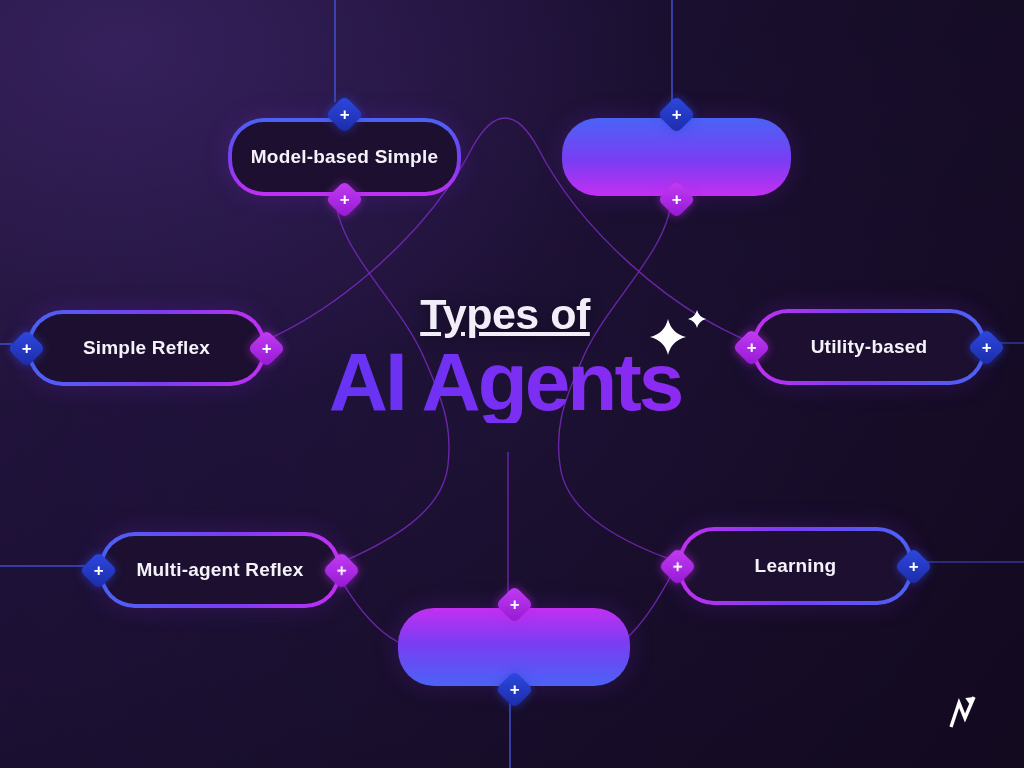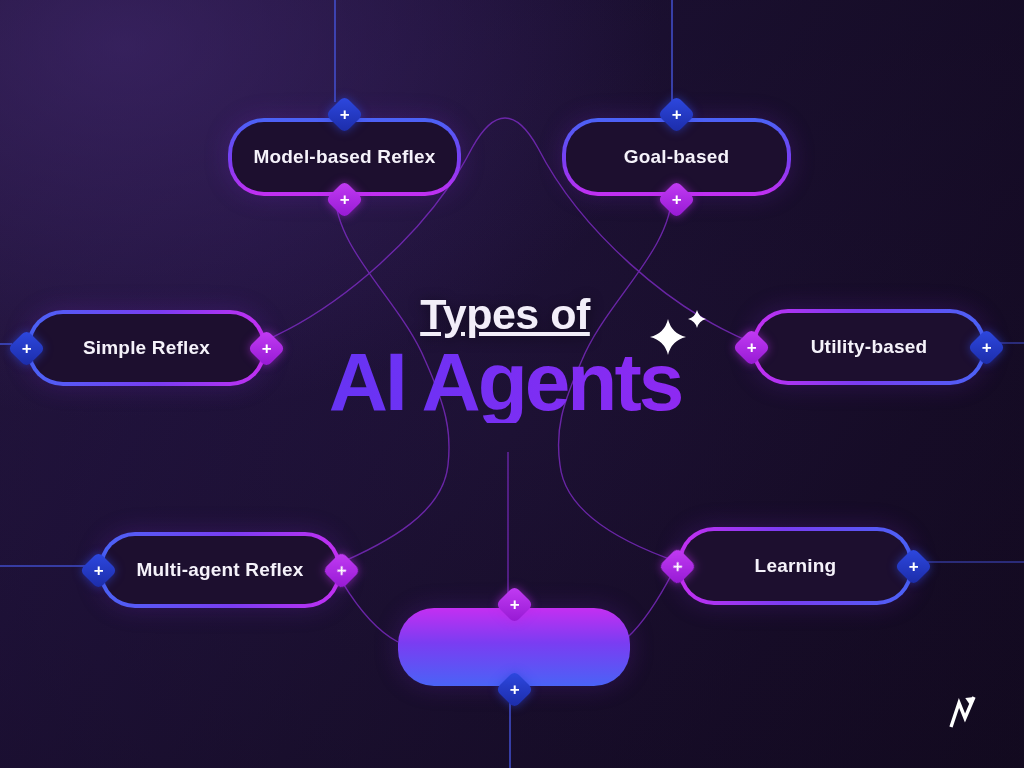--- a/index.html
+++ b/index.html
@@ -106,7 +106,7 @@
       <span class="plus">+</span>
     </div>
     <div class="inner">
-        <span class="label">Model-based Reflex</span>
+        <span class="label">Model-based Simple</span>
       </div>
   </div>
 

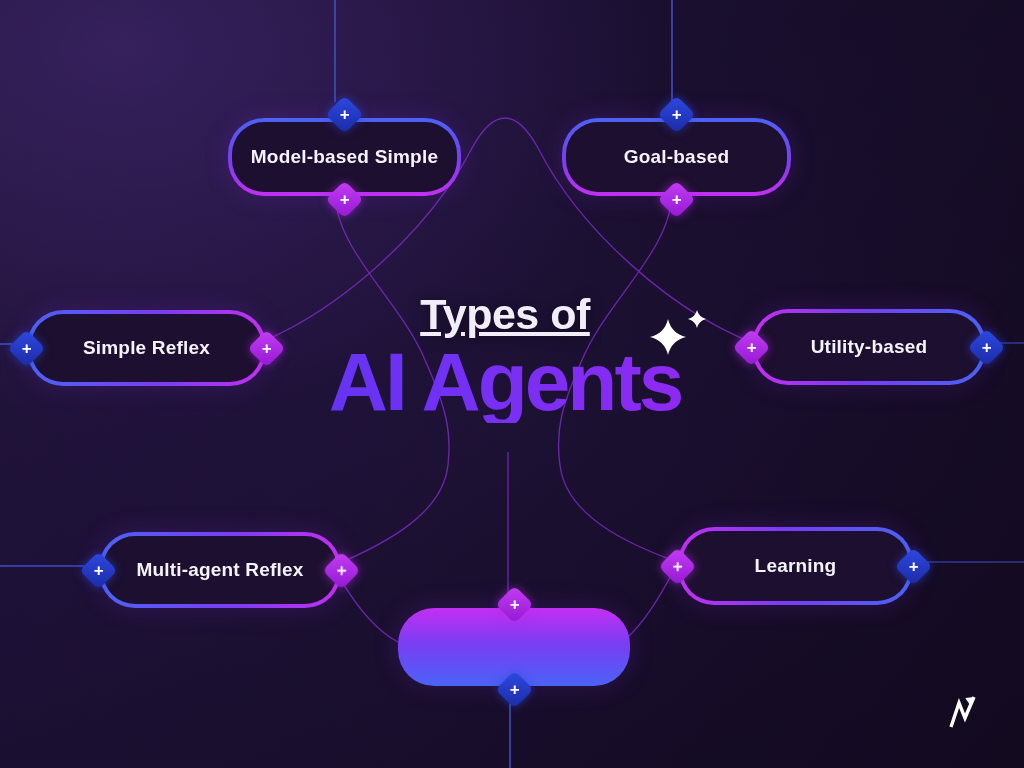--- a/index.html
+++ b/index.html
@@ -117,9 +117,6 @@
     <div class="diamond magenta pos-bottom">
       <span class="plus">+</span>
     </div>
-    <div class="inner">
-        <span class="label">Goal-based</span>
-      </div>
   </div>
 
   <div class="pill grad-h" id="node-simple">

